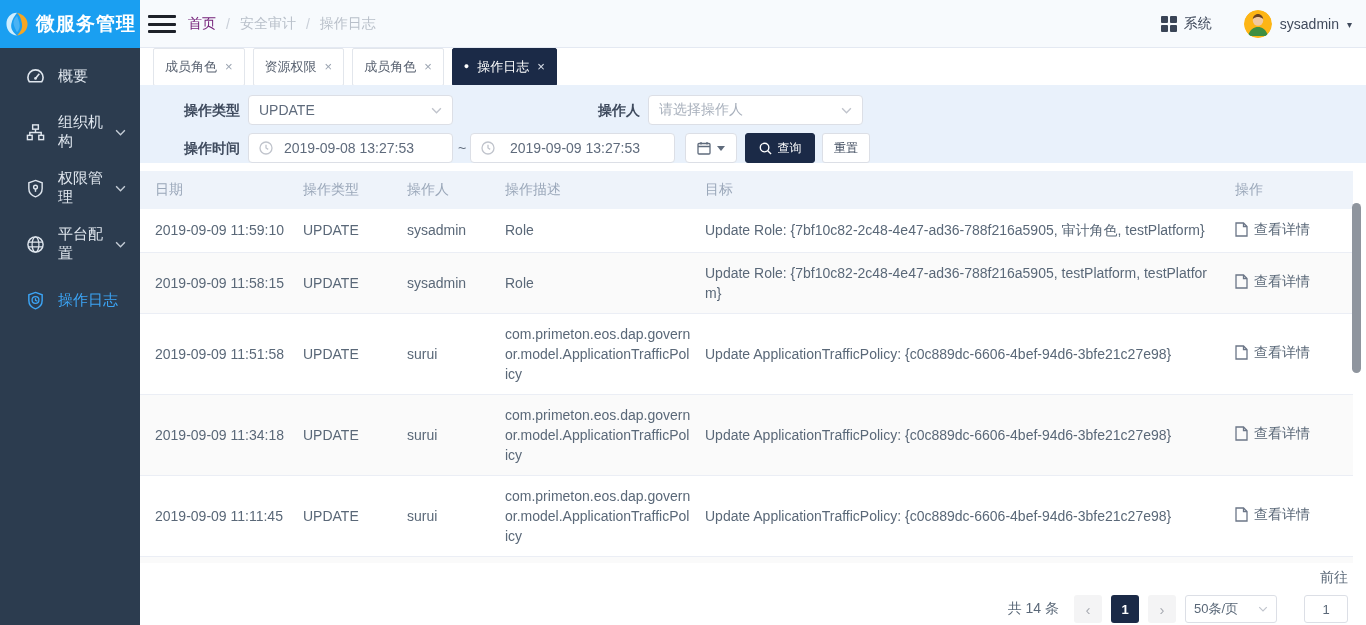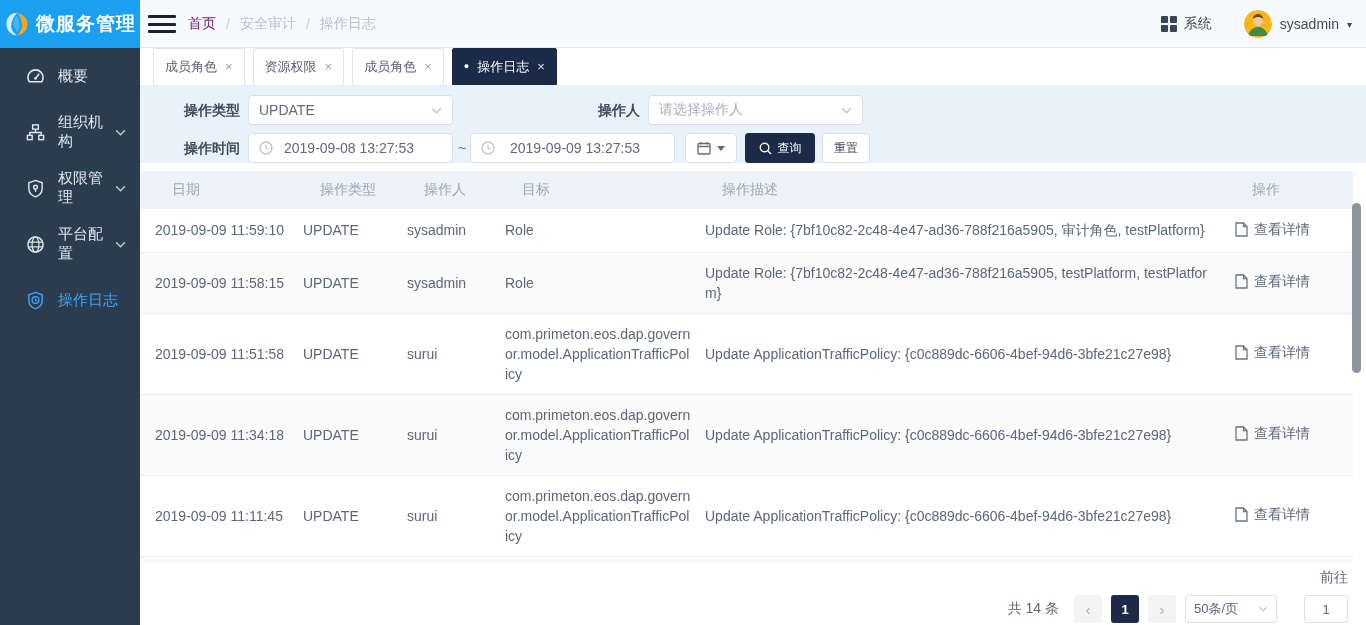--- a/index.html
+++ b/index.html
@@ -55,7 +55,7 @@
 
   
   .table-wrap { position:absolute; left:140px; top:171px; width:1213px; height:392px; overflow:hidden; background:#fff; }
-  .tgrid { display:grid; grid-template-columns:148px 104px 98px 200px 530px 1fr; padding-left:32px; }
+  .tgrid { display:grid; grid-template-columns:148px 104px 98px 200px 530px 1fr; padding-left:15px; }
   .thead { background:var(--table-header-bg); height:38px; align-items:center; color:var(--text-muted); font-size:14px; }
   .trow { min-height:41px; align-items:center; border-bottom:1px solid #ebeef5; padding:10px 0 10px 15px; color:var(--text-secondary); font-size:14px; line-height:20px; background:#fff; }
   .trow.stripe { background:var(--stripe); }

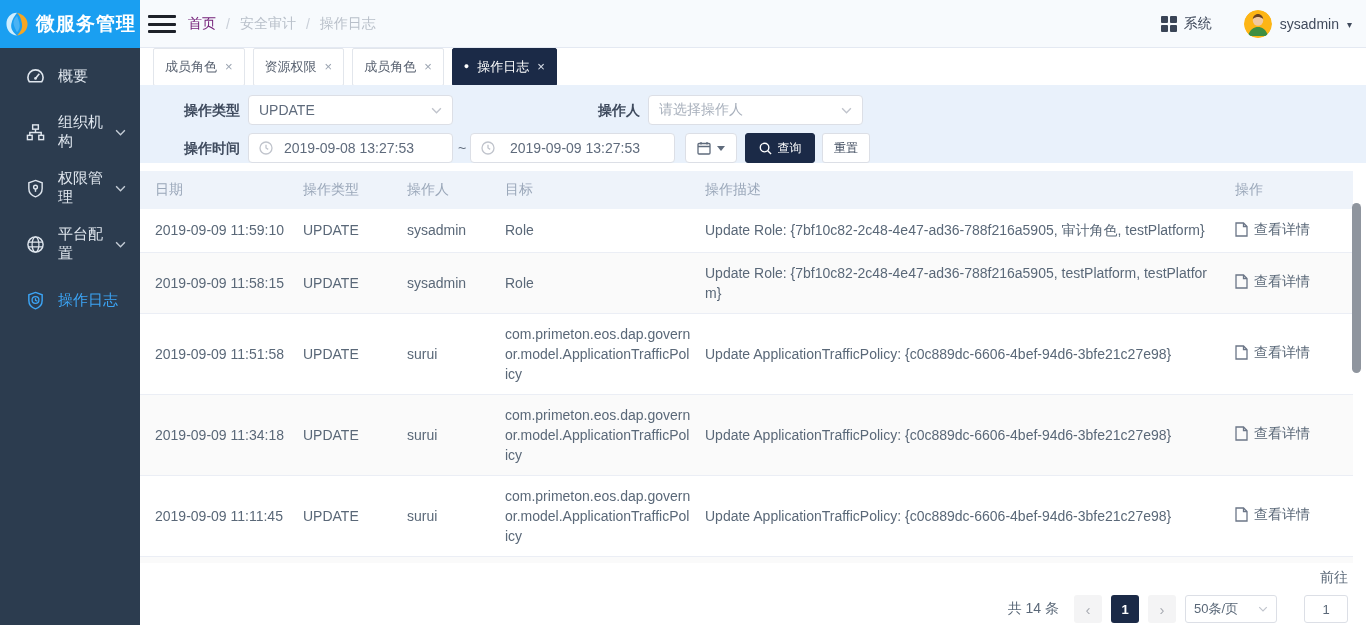--- a/index.html
+++ b/index.html
@@ -309,8 +309,8 @@
     <div class="td">日期</div>
         <div class="td">操作类型</div>
         <div class="td">操作人</div>
+        <div class="td">操作描述</div>
         <div class="td">目标</div>
-        <div class="td">操作描述</div>
         <div class="td">操作</div>
       </div>
     <div>

